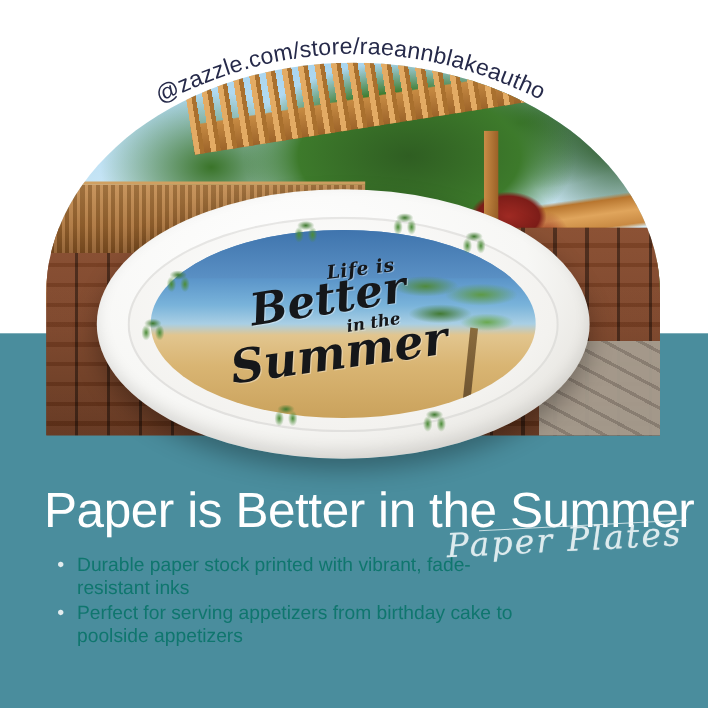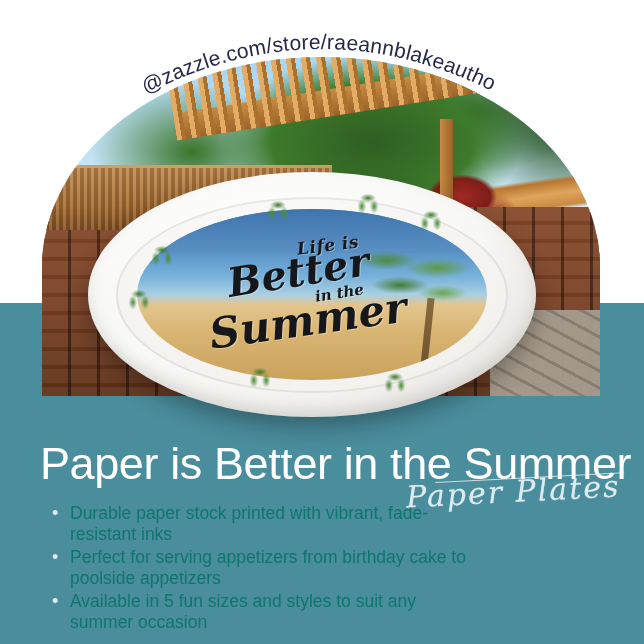--- a/index.html
+++ b/index.html
@@ -256,7 +256,6 @@
   <ul class="bullets">
     <li>Durable paper stock printed with vibrant, fade-resistant inks</li>
     <li>Perfect for serving appetizers from birthday cake to poolside appetizers</li>
-    <li>Available in 5 fun sizes and styles to suit any summer occasion</li>
   </ul>
 
 </div>

